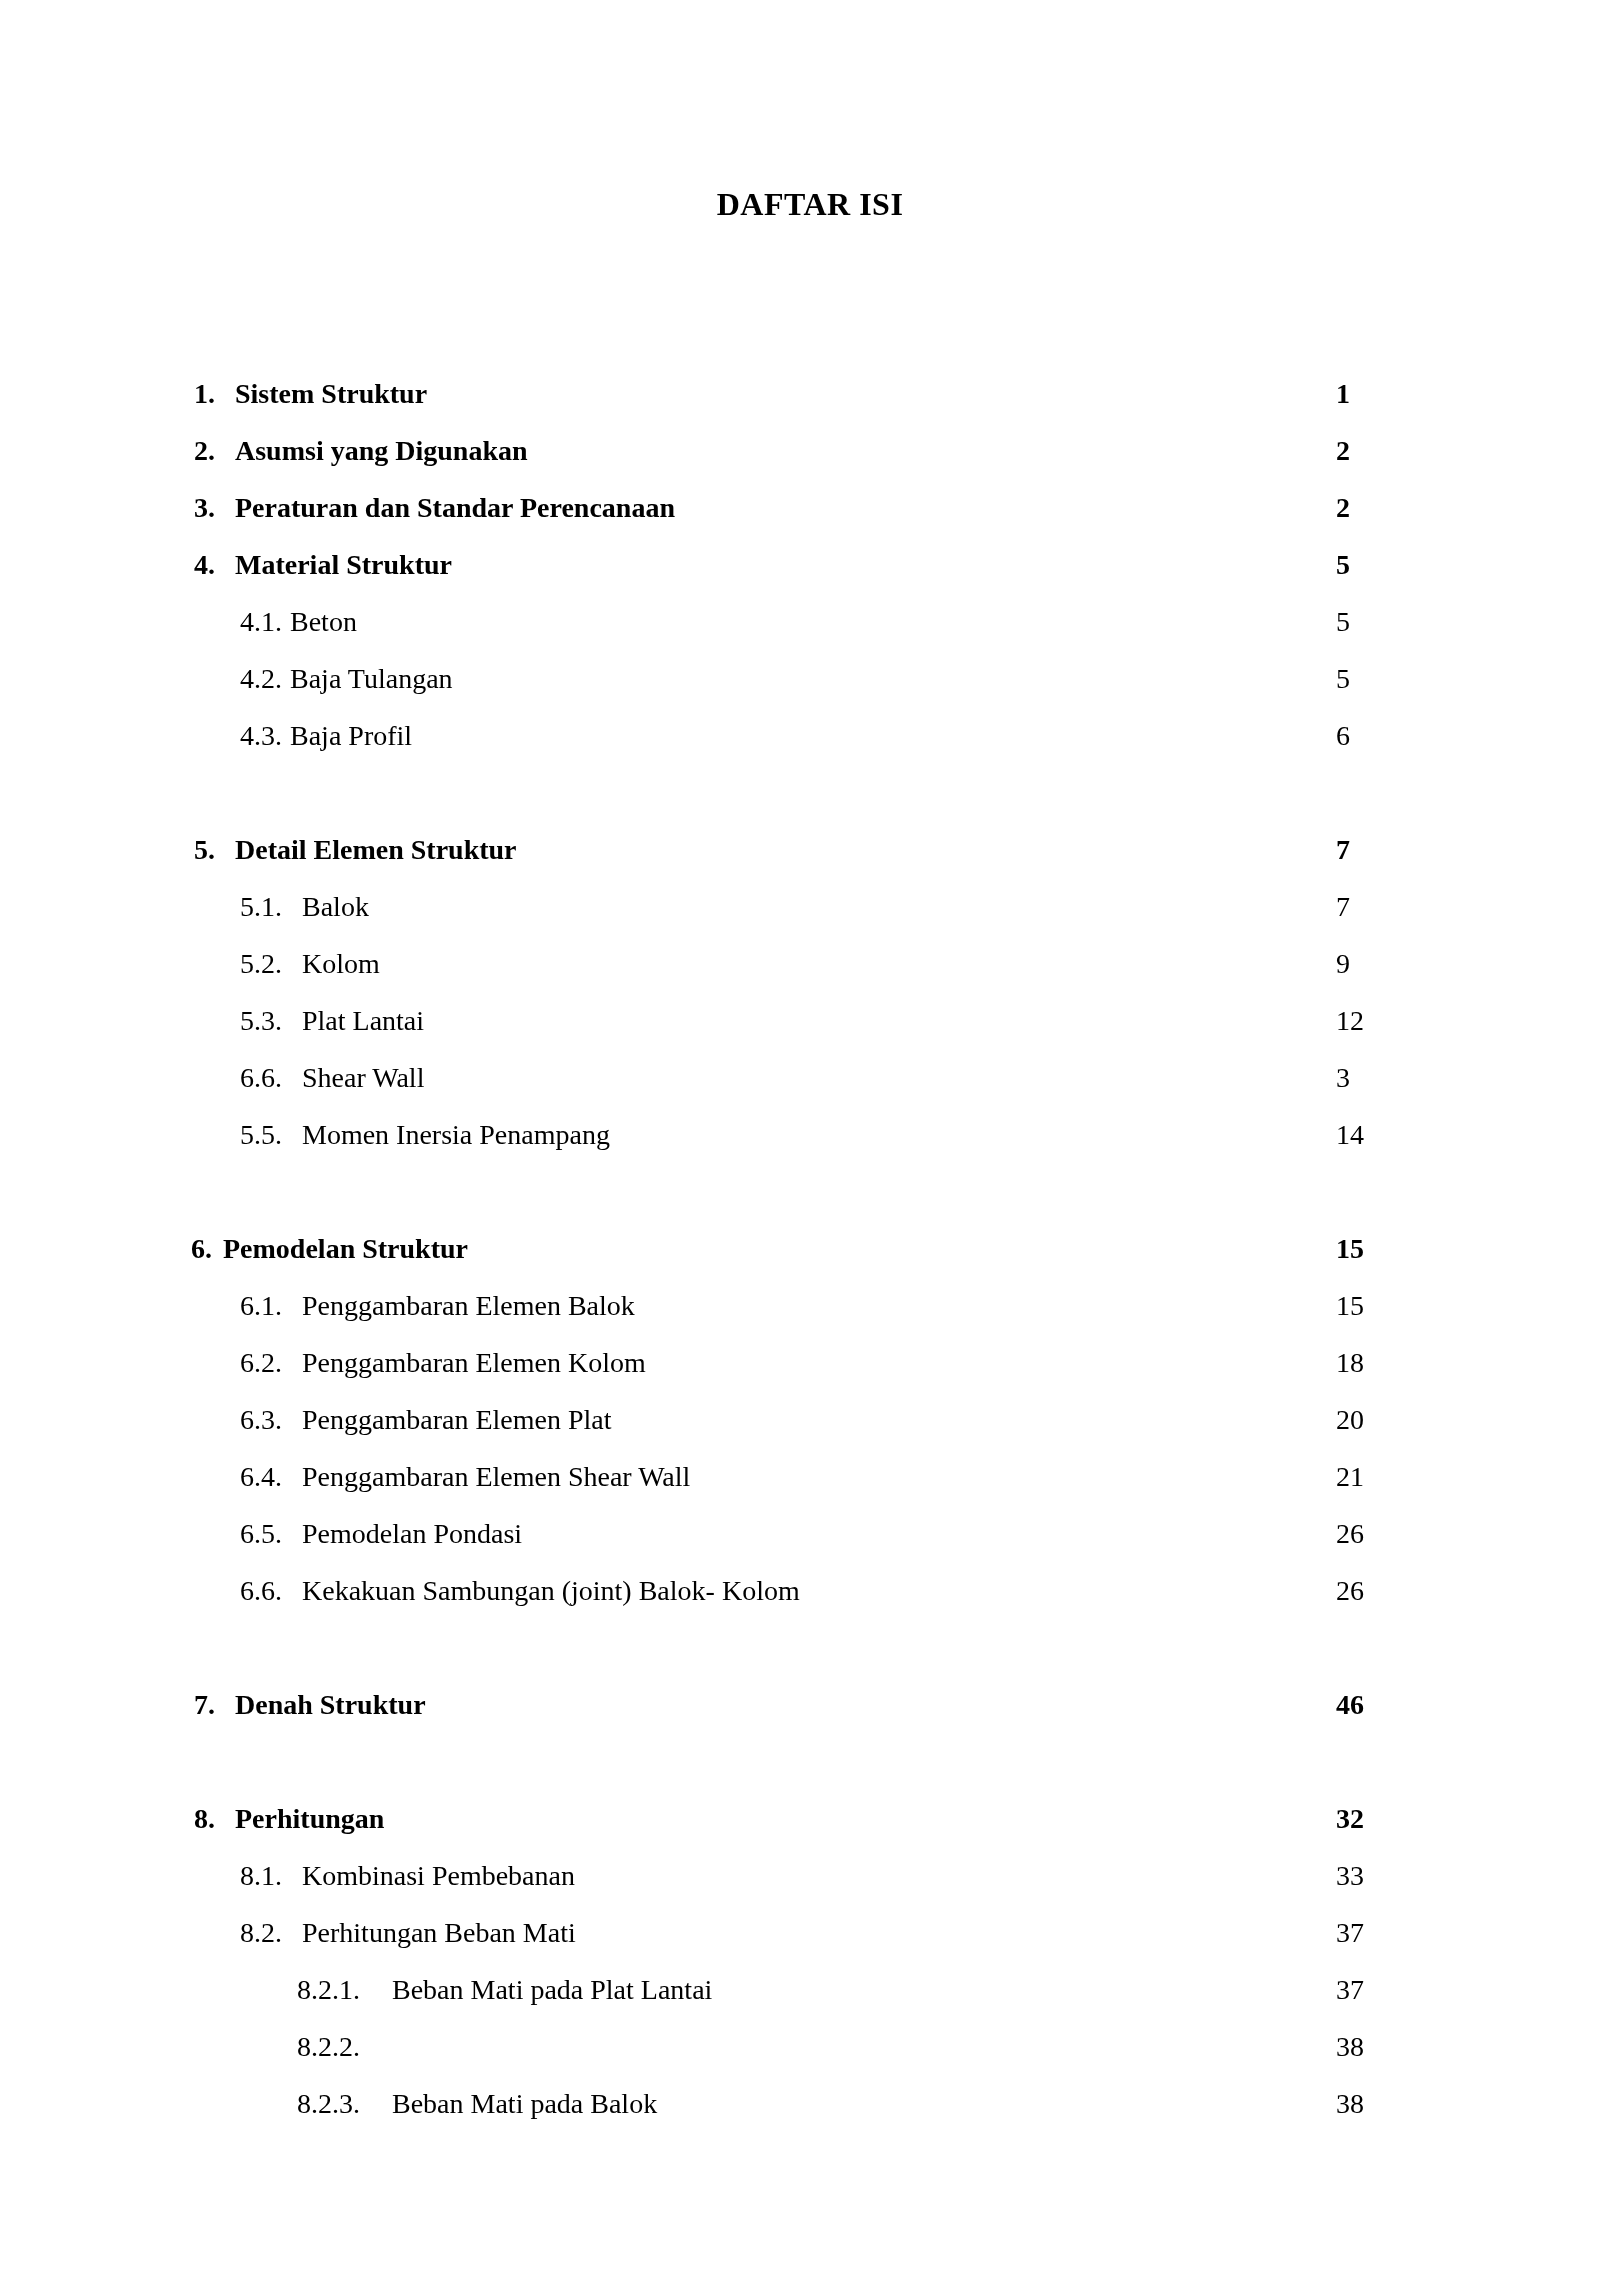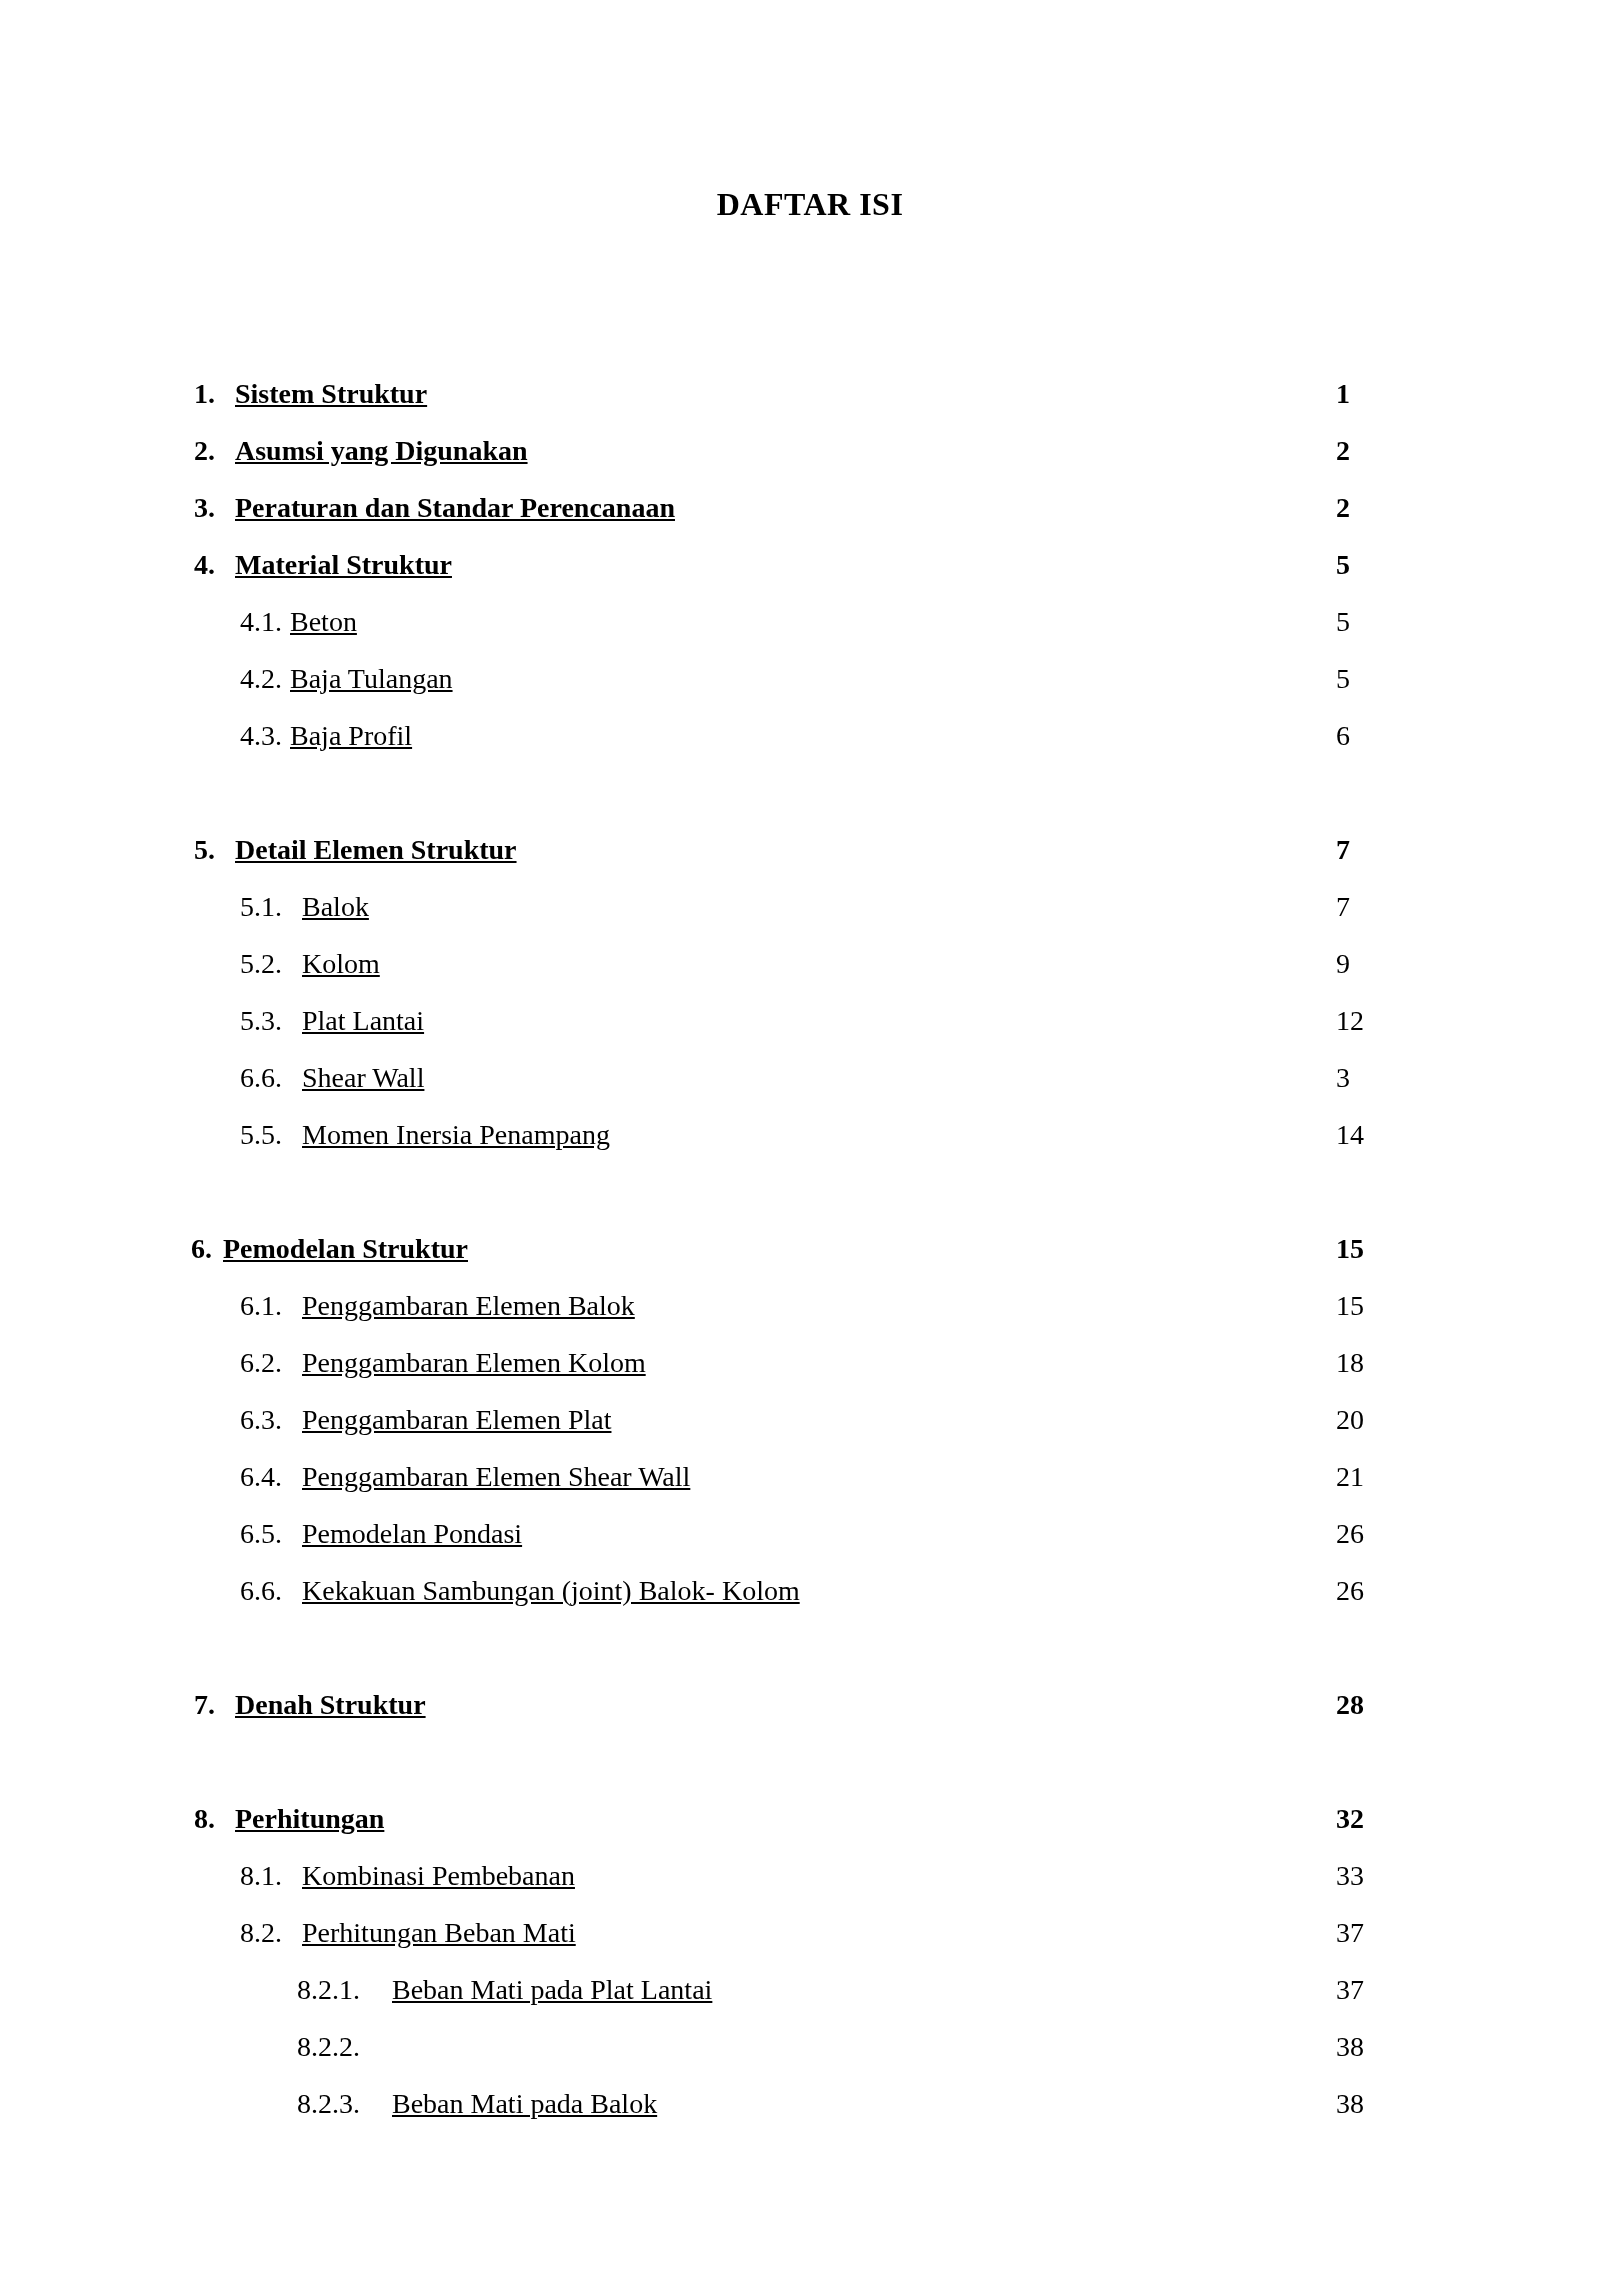--- a/index.html
+++ b/index.html
@@ -61,7 +61,6 @@
     top: 0;
     font-size: 28px;
     line-height: 57px;
-    text-decoration: underline;
   }
   .page-no {
     position: absolute;

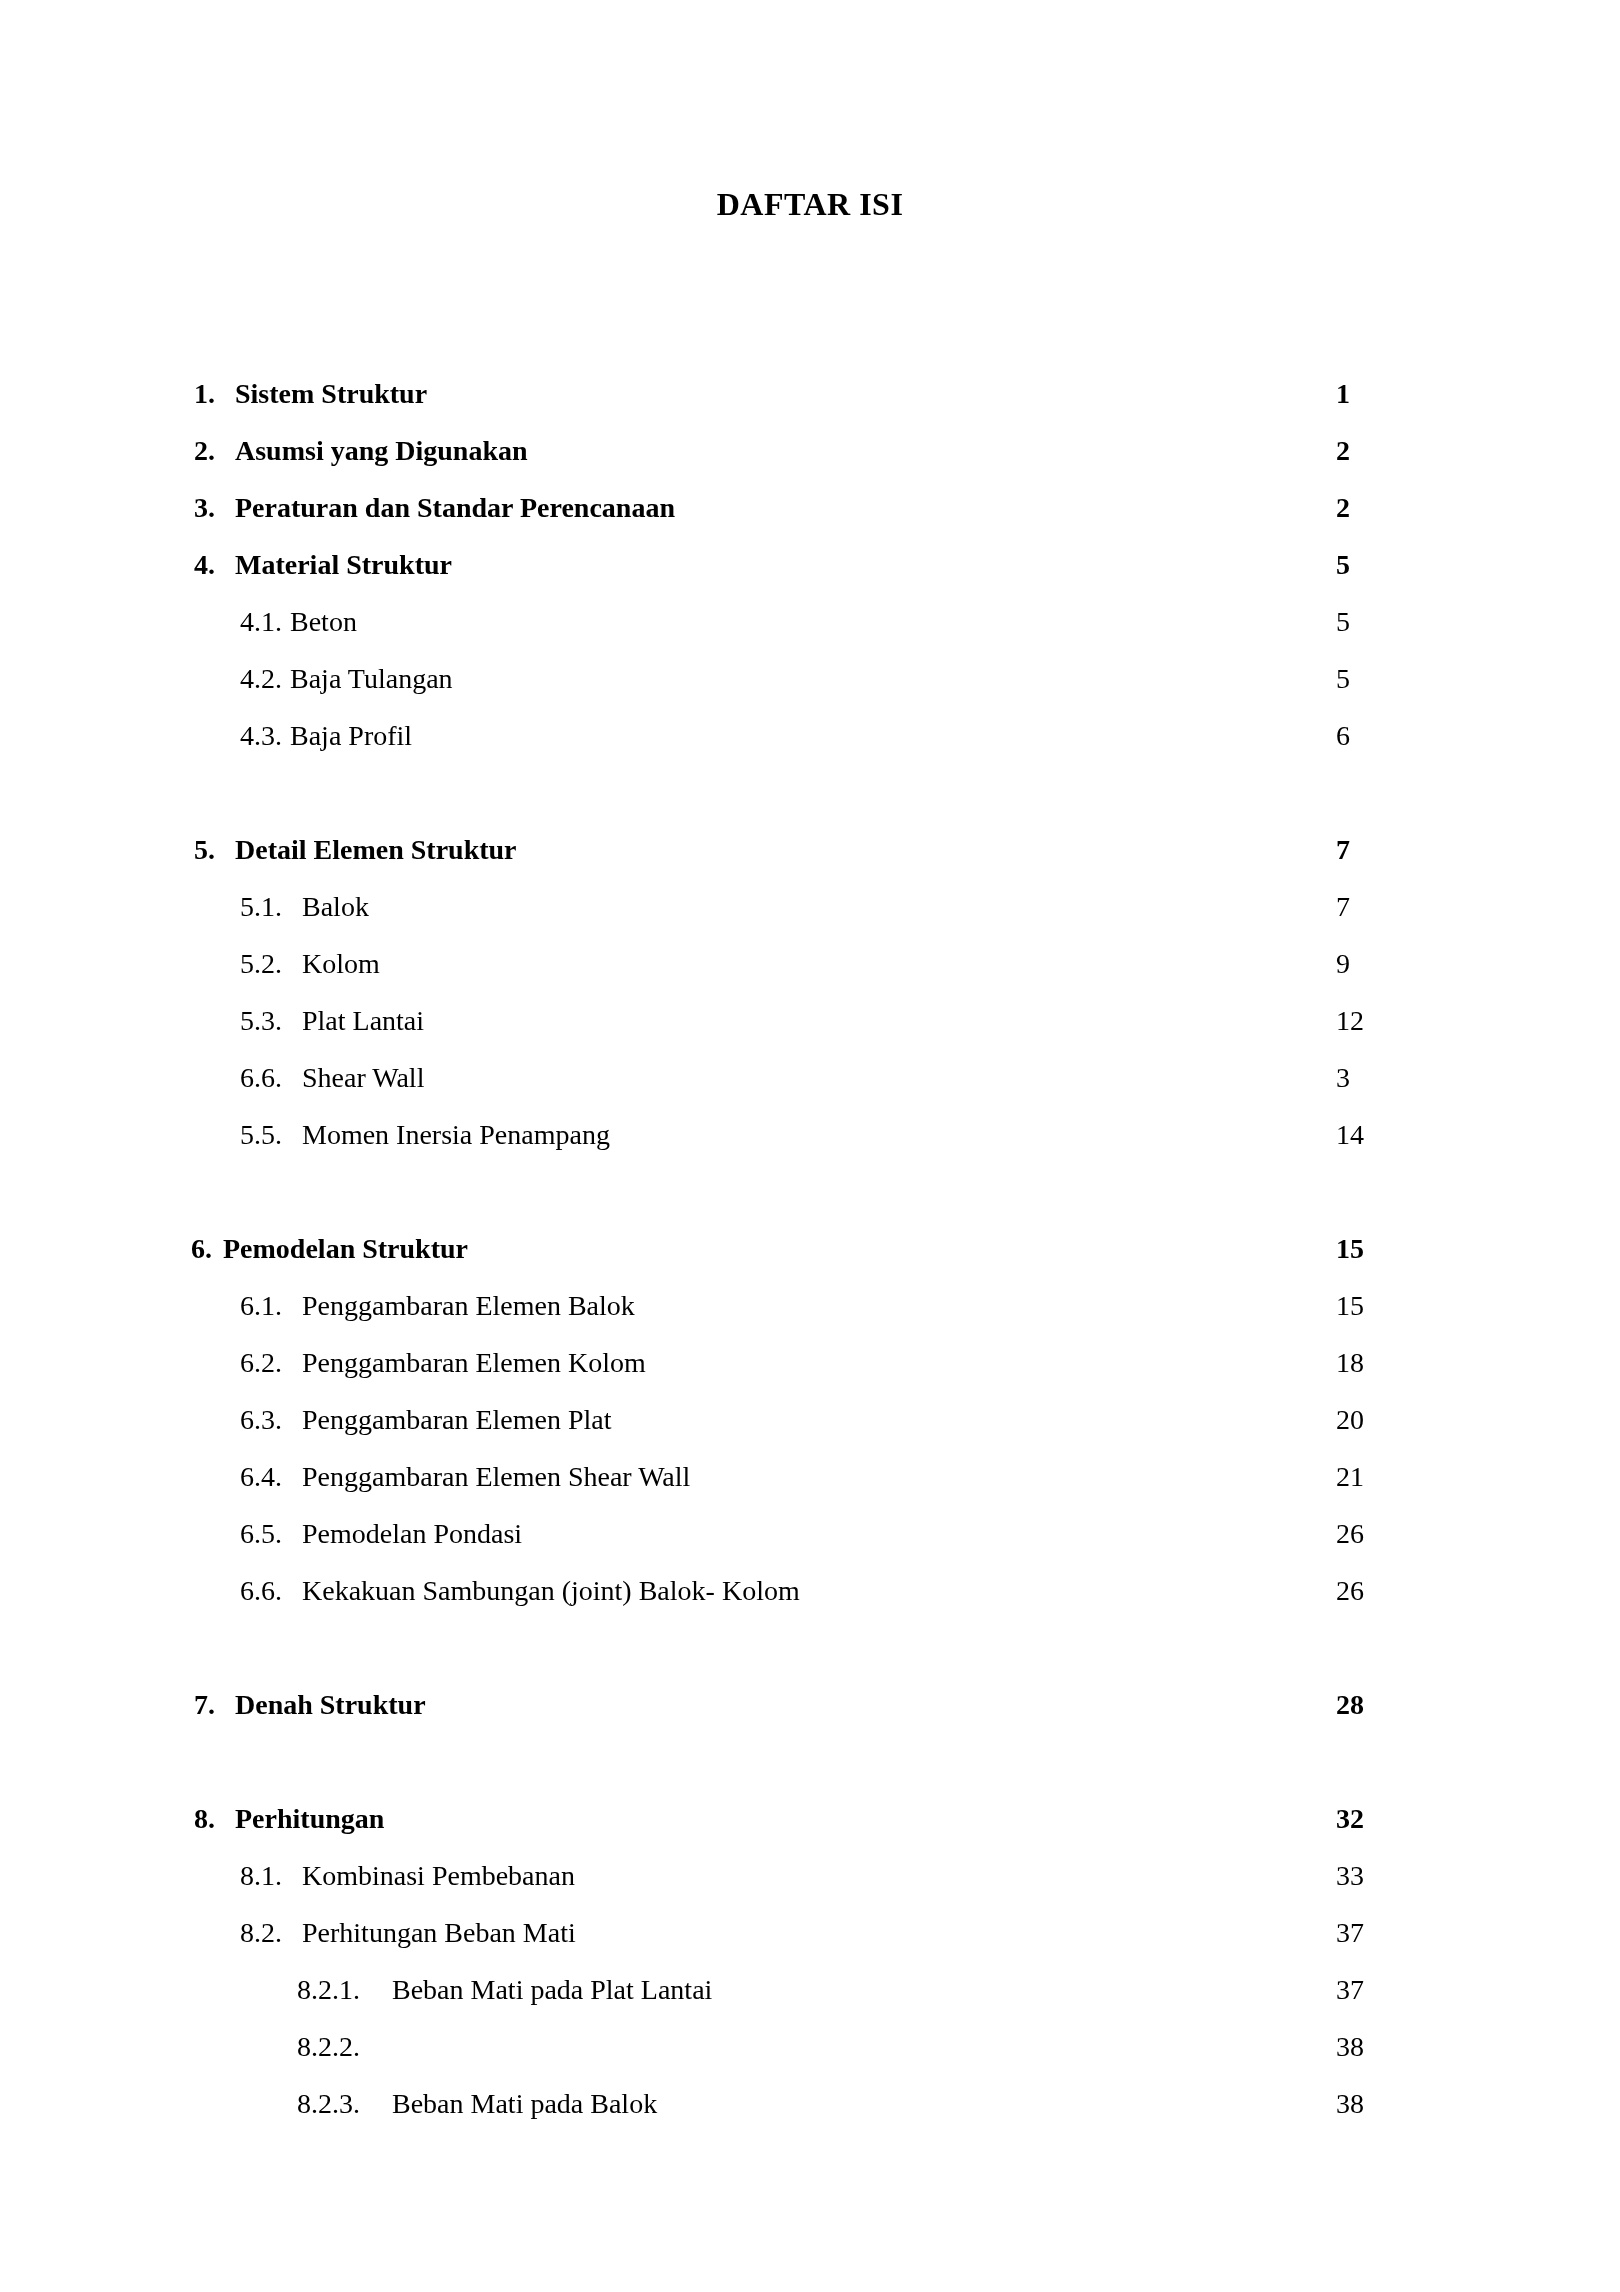--- a/index.html
+++ b/index.html
@@ -203,7 +203,7 @@
       <div class="toc-row lvl1 gap-before">
         <span class="num">7.</span>
         <span class="label">Denah Struktur</span>
-        <span class="page-no">28</span>
+        <span class="page-no">46</span>
       </div>
       <div class="toc-row lvl1 gap-before">
         <span class="num">8.</span>

